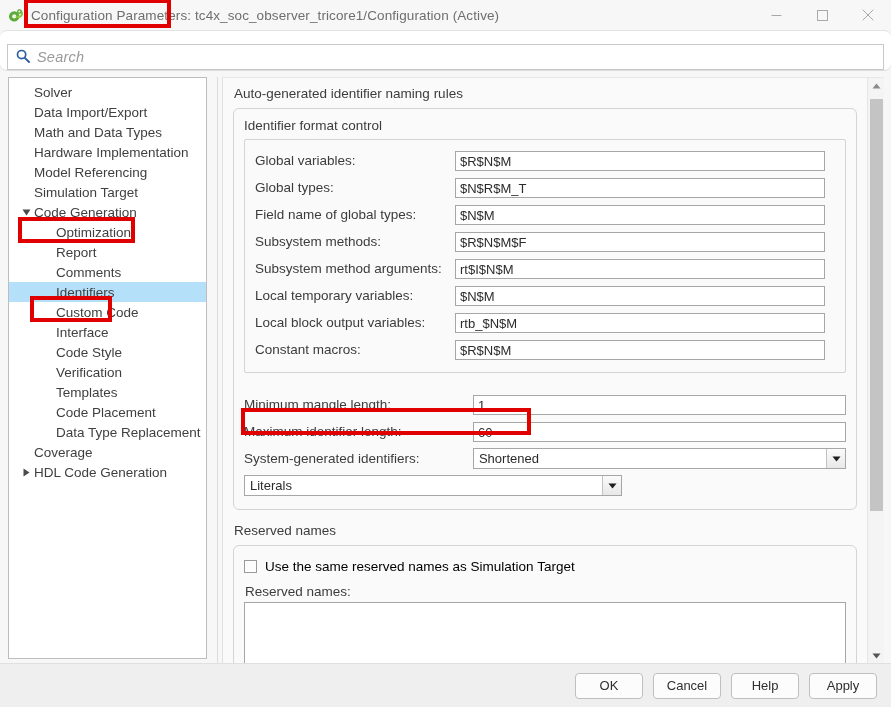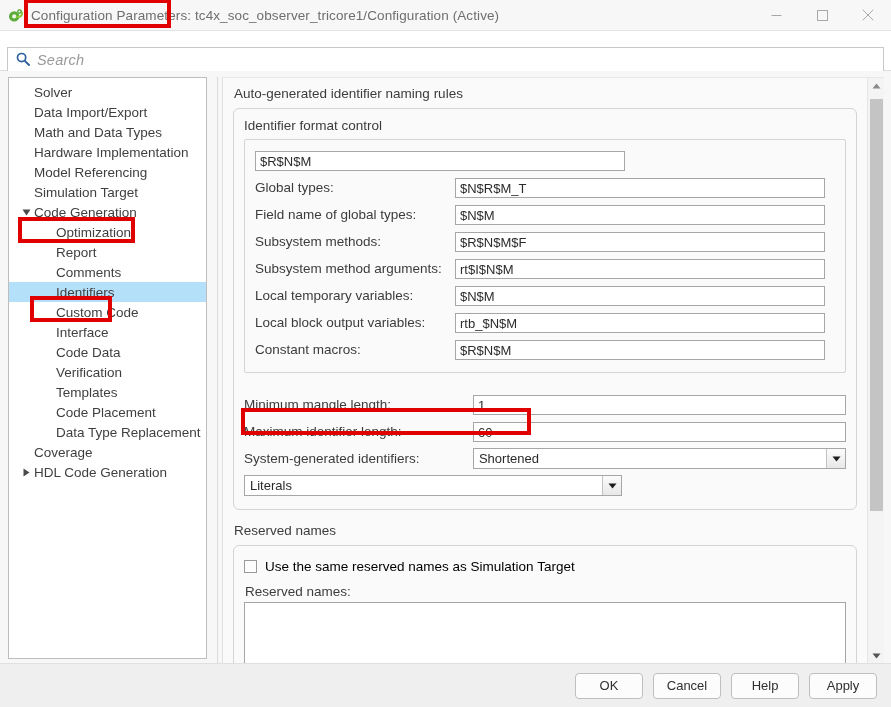--- a/index.html
+++ b/index.html
@@ -47,8 +47,9 @@
     background: #ffffff;
     border-top: 1px solid #e3e3e3;
     border-bottom: 1px solid #dcdcdc;
-    display: flex; align-items: flex-start;
-    padding: 16px 7px;
+    display: flex; align-items: flex-end;
+    padding: 0 7px;
+    border-radius: 7px;
   }
   #search-box {
     flex: 1; height: 26px;

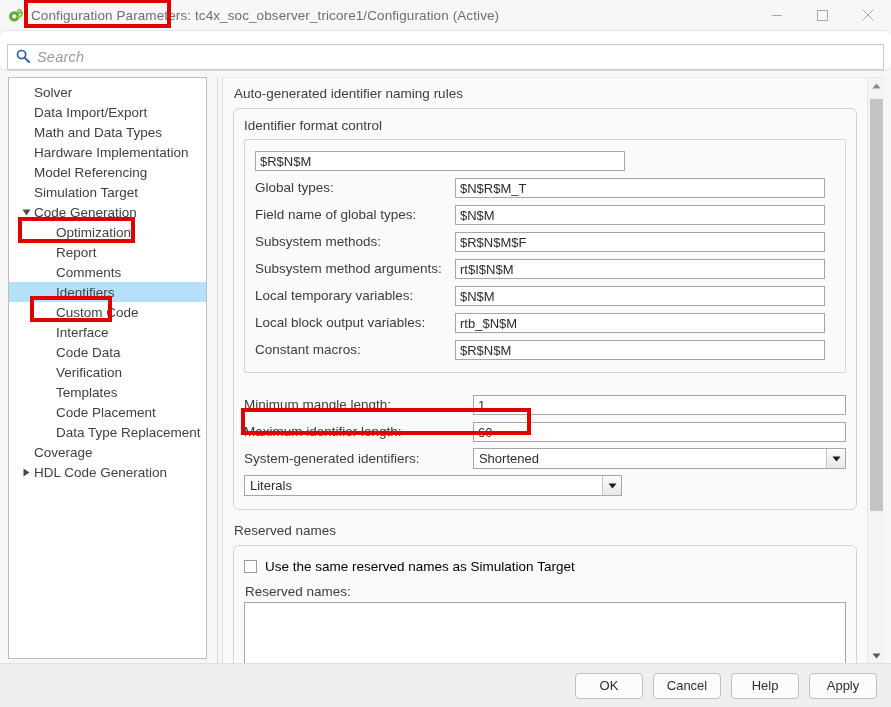--- a/index.html
+++ b/index.html
@@ -382,6 +382,7 @@
           <div class="group" style="margin-left:0; margin-top:2px;">
             <div id="ifc-rows">
                 <div class="row ig-row">
+                  <span class="rlabel">Global variables:</span>
                   <div class="txt">$R$N$M</div>
                 </div>
                 <div class="row ig-row">

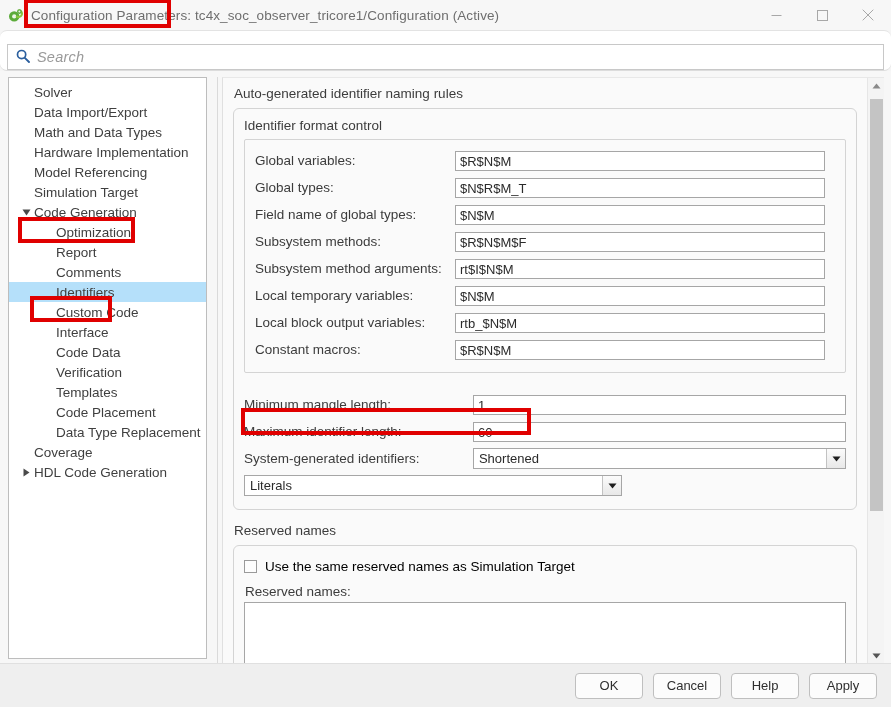--- a/index.html
+++ b/index.html
@@ -334,7 +334,7 @@
           </div>
           <div class="tree-item lvl2">
             <span class="tw"></span>
-            <span class="tree-label">Code Data</span>
+            <span class="tree-label">Code Style</span>
           </div>
           <div class="tree-item lvl2">
             <span class="tw"></span>

